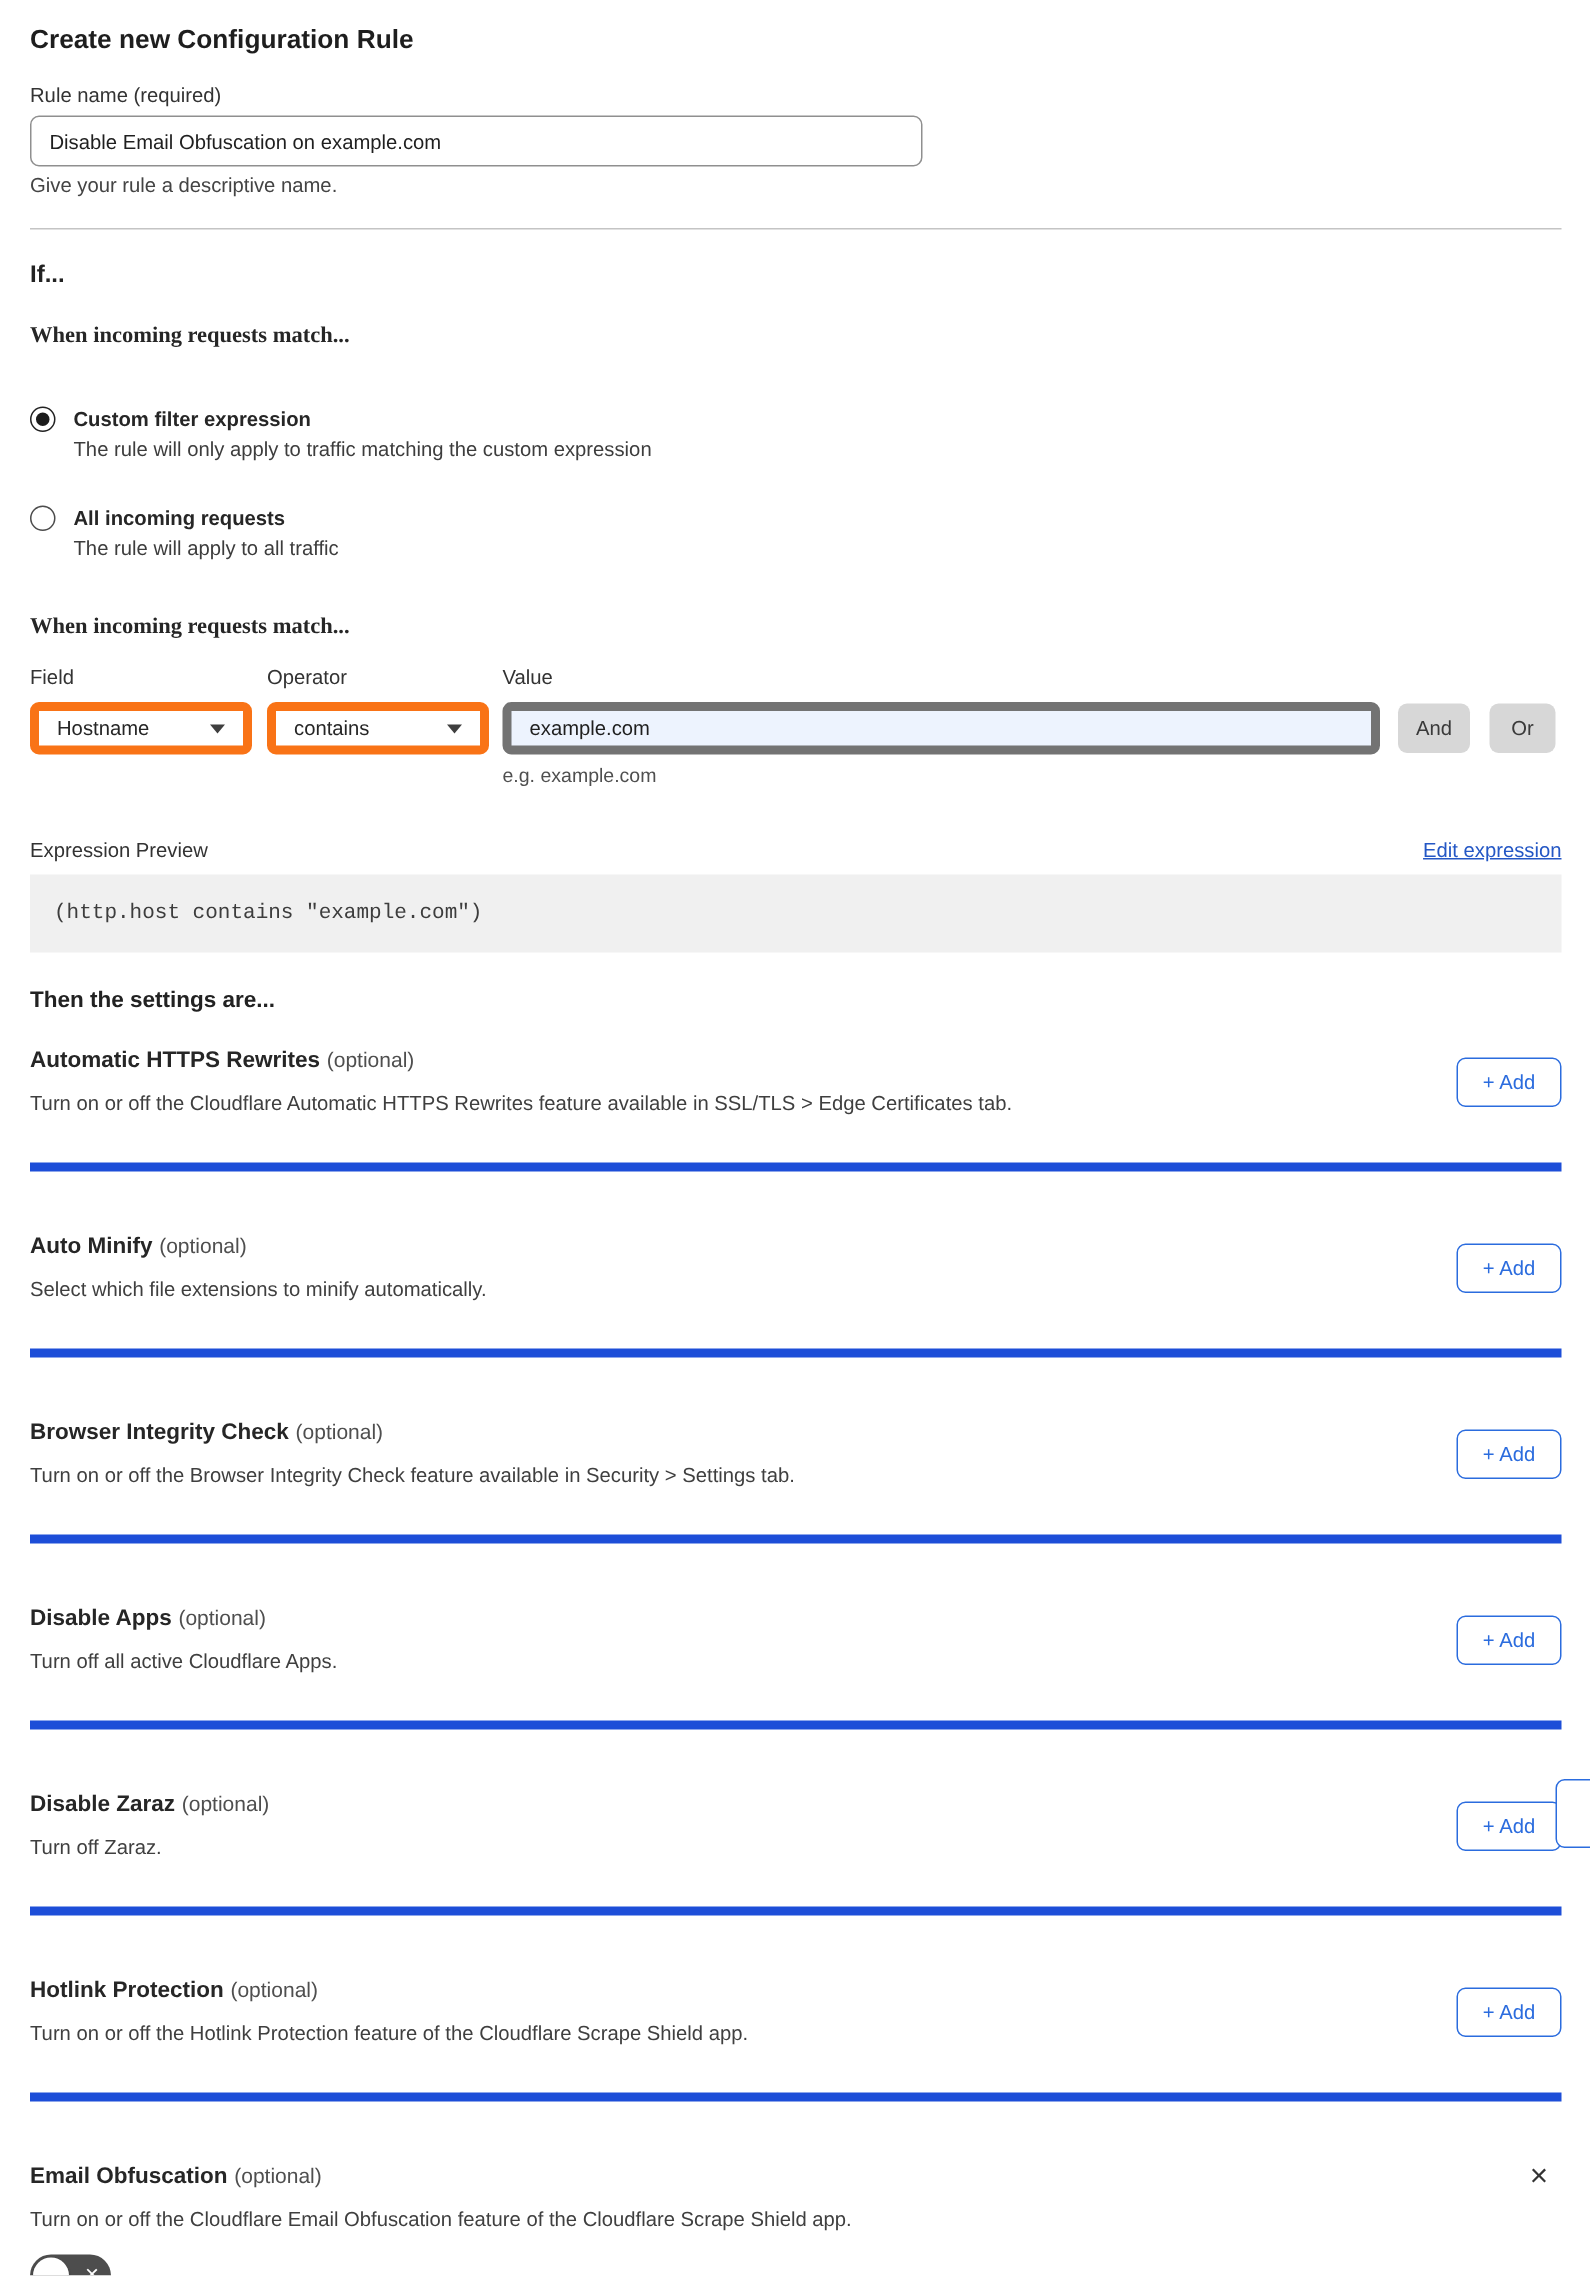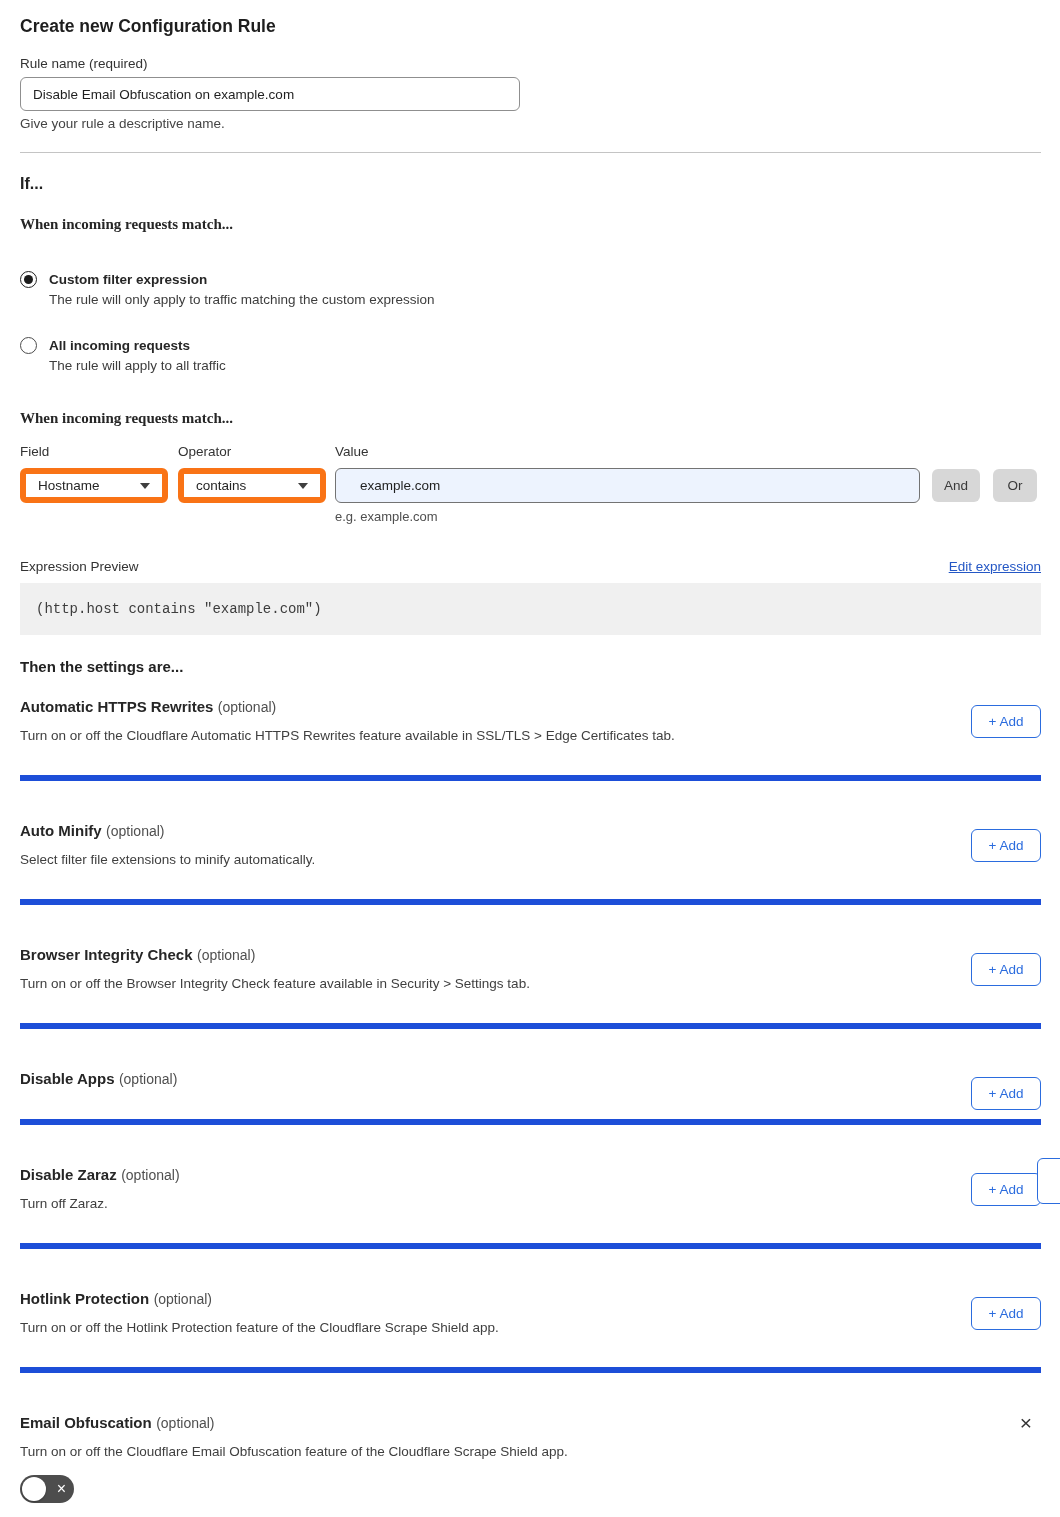--- a/index.html
+++ b/index.html
@@ -11,7 +11,7 @@
   h1.page-title { margin-top: 14px; font-size: 17.5px; line-height: 24px; font-weight: 700; color: #1e1e1e; }
 
   .field-label { margin-top: 17px; font-size: 13.5px; line-height: 18px; color: #333; }
-  .rule-input { display:block; margin-top: 4px; width: 500px; height: 34px; border: 1px solid #8f8f8f;
+  .rule-input { display:block; margin-top: 4px; width: 595px; height: 34px; border: 1px solid #8f8f8f;
     border-radius: 6px; padding: 0 12px; font-size: 13.5px; color: #1f1f1f;
     font-family: "Liberation Sans", sans-serif; background: #fff; outline: none; }
   .helper { margin-top: 4px; font-size: 13.5px; line-height: 18px; color: #444; }

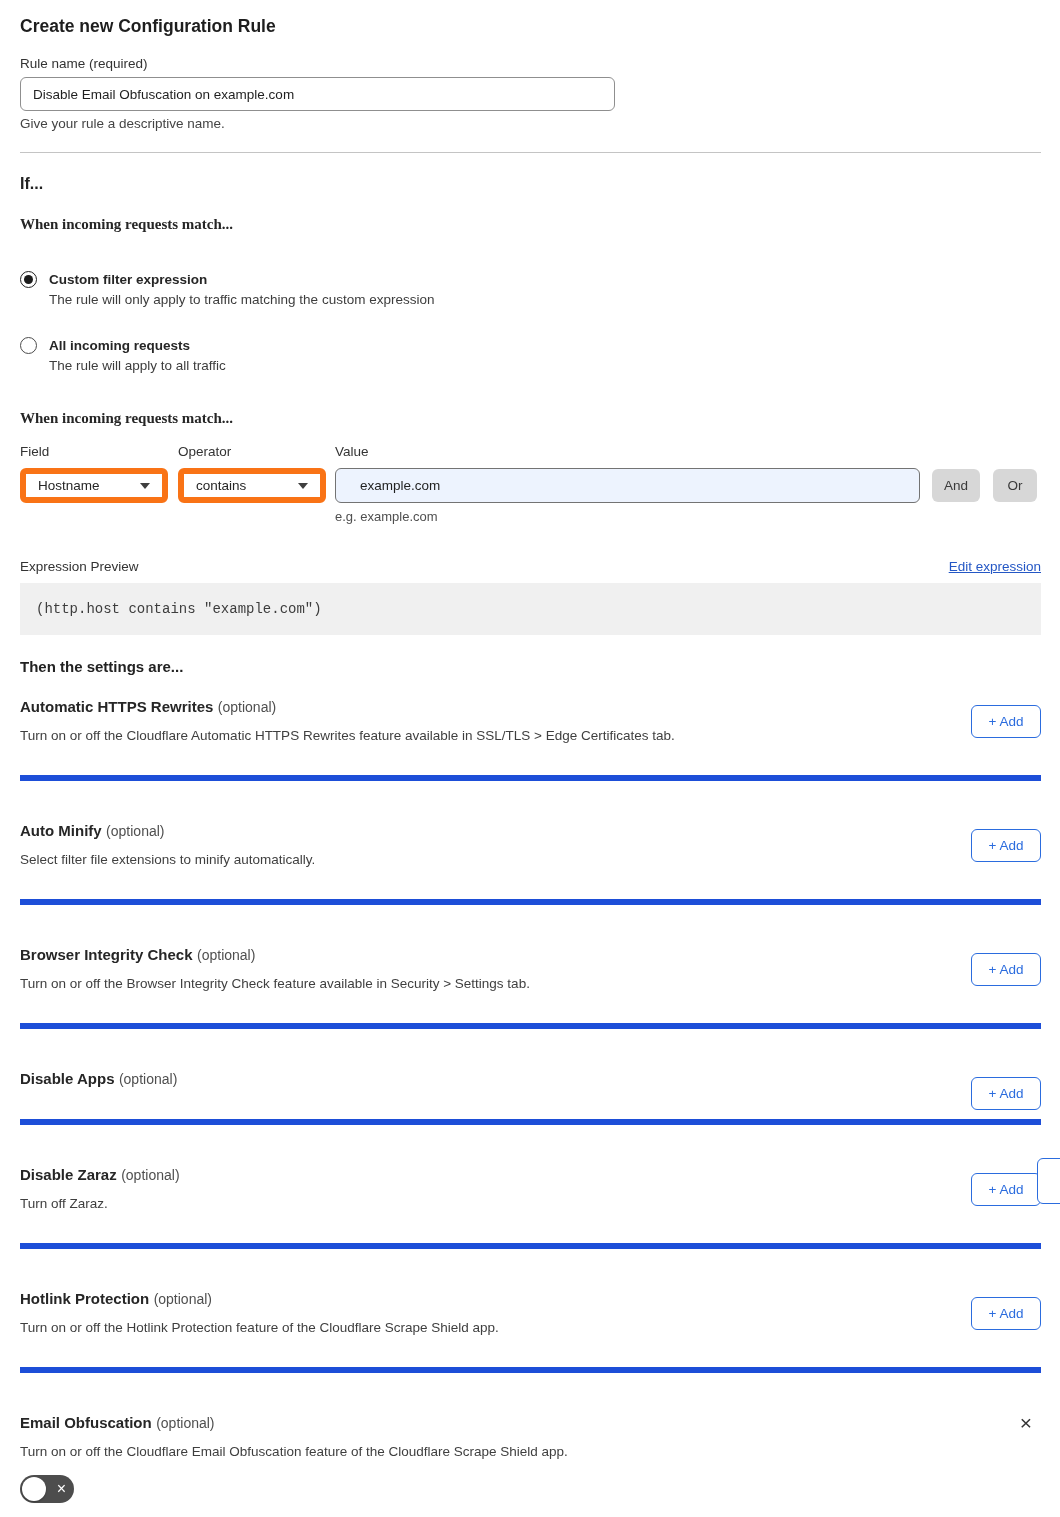--- a/index.html
+++ b/index.html
@@ -44,8 +44,8 @@
   .select-box.operator { margin-left: 10px; }
   .caret { width: 0; height: 0; border-left: 5px solid transparent; border-right: 5px solid transparent;
     border-top: 6px solid #3f3f3f; }
-  .value-input { margin-left: 9px; width: 585px; height: 35px; border: 1px solid #737373; border-radius: 6px;
-    background: #edf3fe; padding: 0 24px; font-size: 13.5px; color: #1f1f1f;
+  .value-input { margin-left: 9px; width: 585px; height: 35px; border: 6px solid #737373; border-radius: 6px;
+    background: #edf3fe; padding: 0 12px; font-size: 13.5px; color: #1f1f1f;
     font-family: "Liberation Sans", sans-serif; outline: none; }
   .conj-btn { height: 33px; margin-top: 1px; border: none; border-radius: 6px; background: #d7d7d7;
     color: #3a3a3a; font-size: 13.5px; font-family: "Liberation Sans", sans-serif; cursor: pointer; }

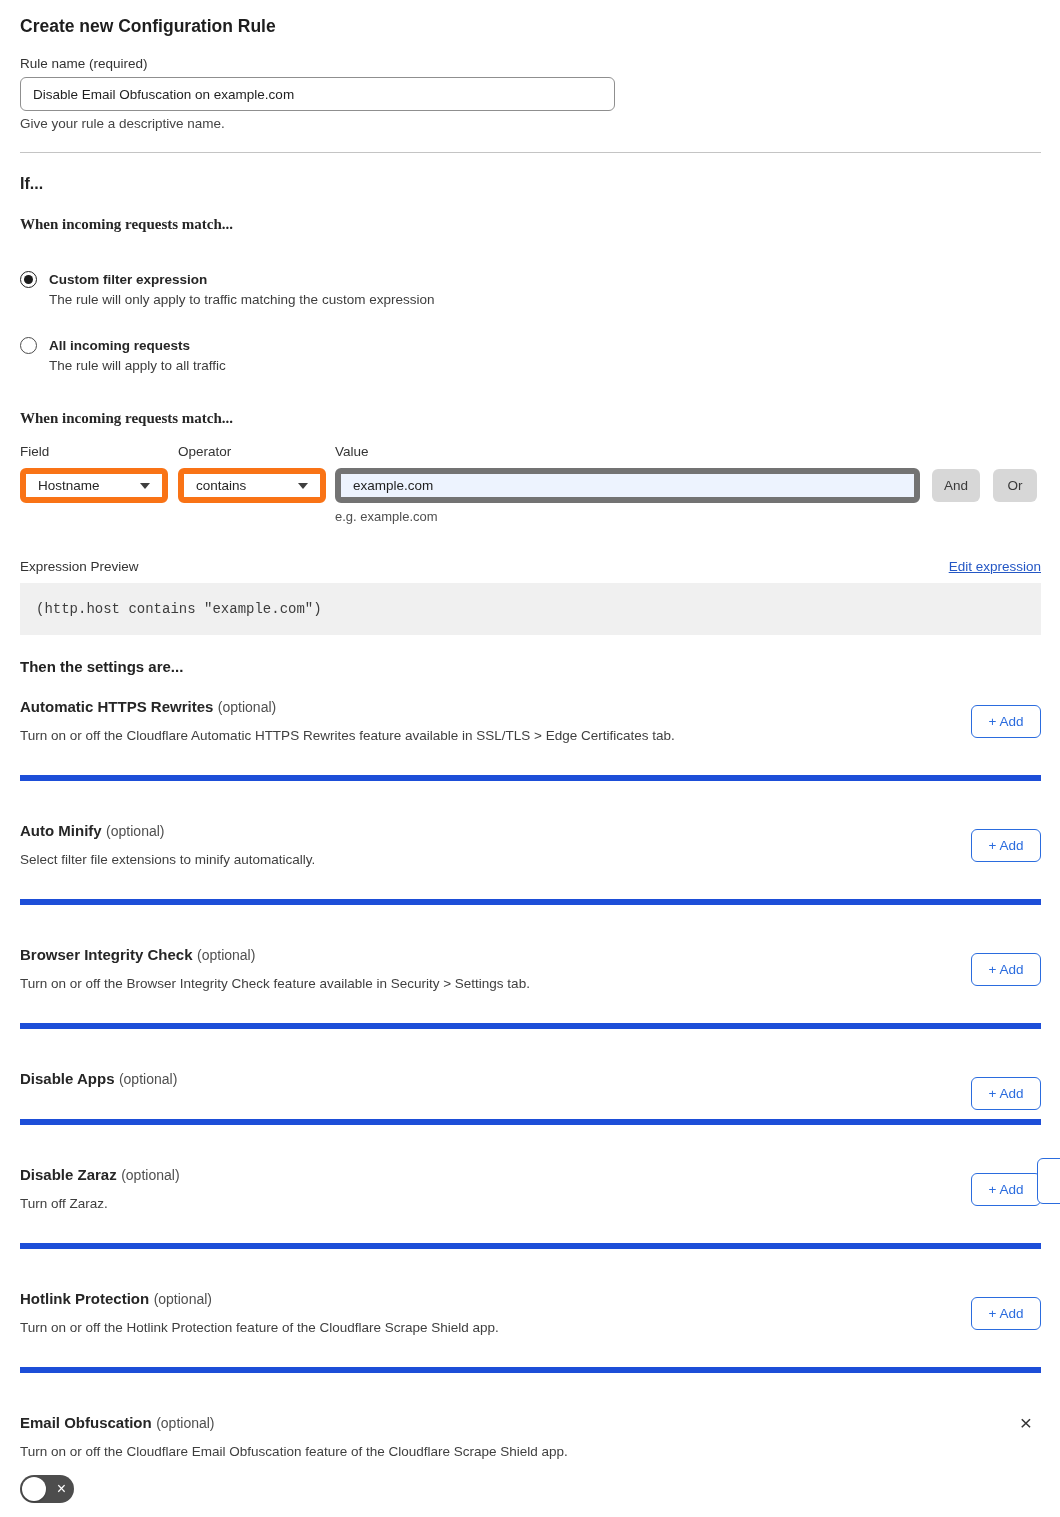--- a/index.html
+++ b/index.html
@@ -159,7 +159,7 @@
     <div class="setting">
       <div><span class="setting-title">Auto Minify</span>
         <span class="optional">(optional)</span></div>
-      <div class="setting-desc">Select filter file extensions to minify automatically.</div>
+      <div class="setting-desc">Select which file extensions to minify automatically.</div>
       <button class="add-btn">+ Add</button>
     </div>
 

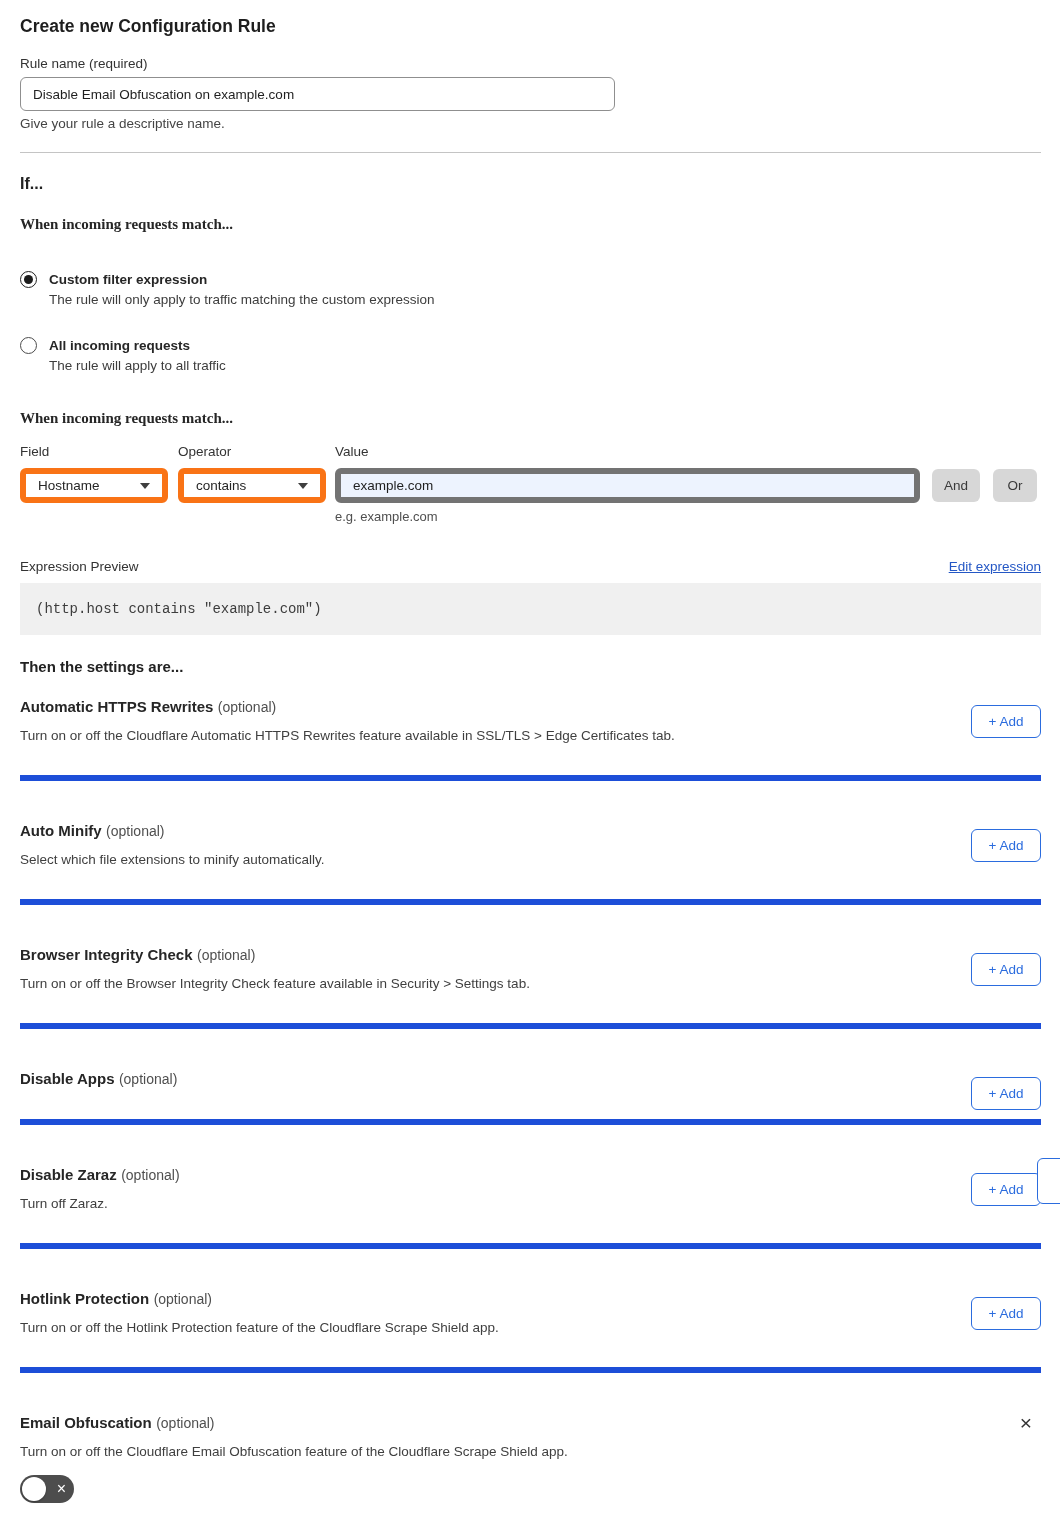--- a/index.html
+++ b/index.html
@@ -173,6 +173,7 @@
     <div class="setting">
       <div><span class="setting-title">Disable Apps</span>
         <span class="optional">(optional)</span></div>
+      <div class="setting-desc">Turn off all active Cloudflare Apps.</div>
       <button class="add-btn">+ Add</button>
     </div>
 

